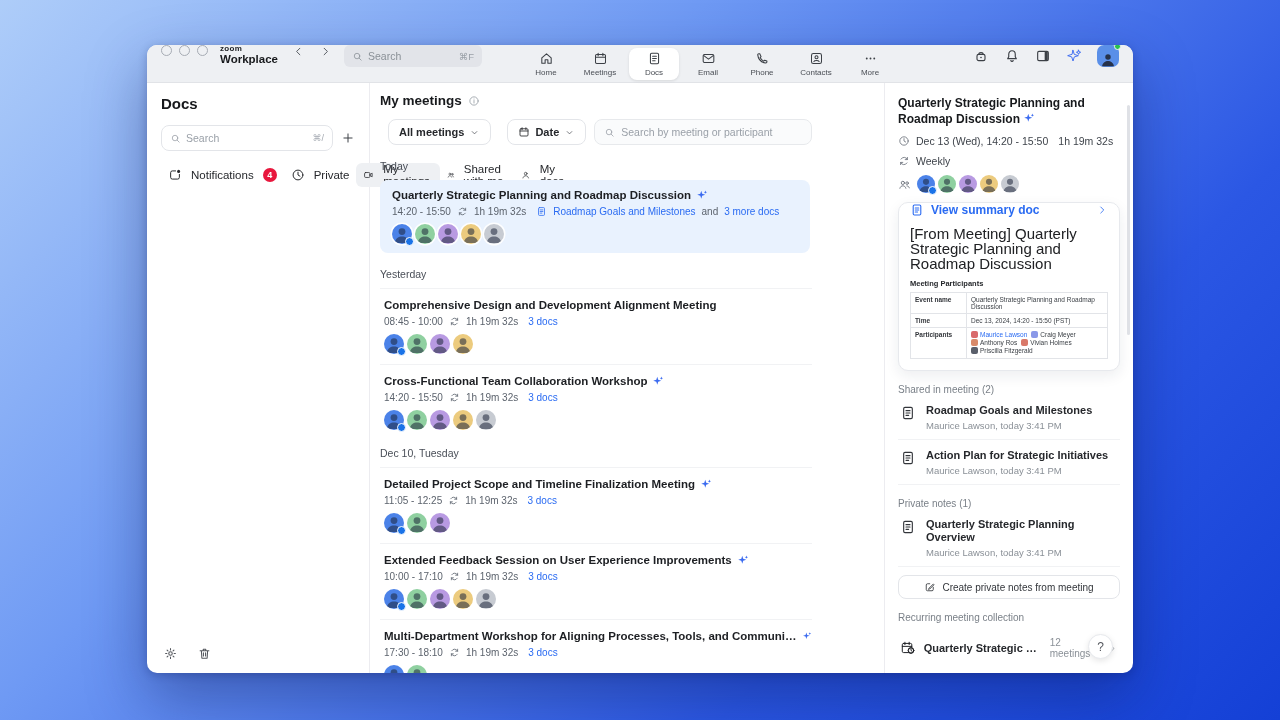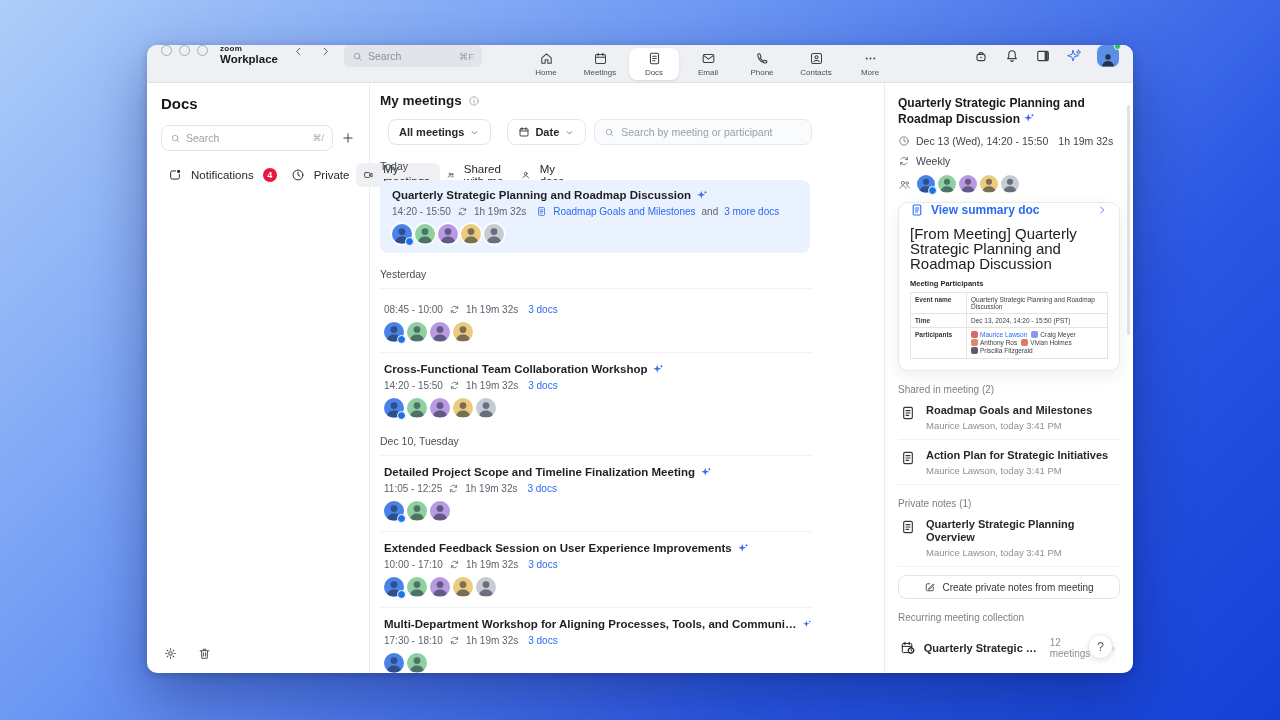--- a/index.html
+++ b/index.html
@@ -500,6 +500,9 @@
         <div class="sec-label">Yesterday</div>
         <div class="m-div"></div>
         <div class="meeting">
+          <div class="mt-row">
+              <span class="m-name">Comprehensive Design and Development Alignment Meeting</span>
+            </div>
           <div class="m-meta">
             <span>08:45 - 10:00</span>
             <svg class="ic i11">

